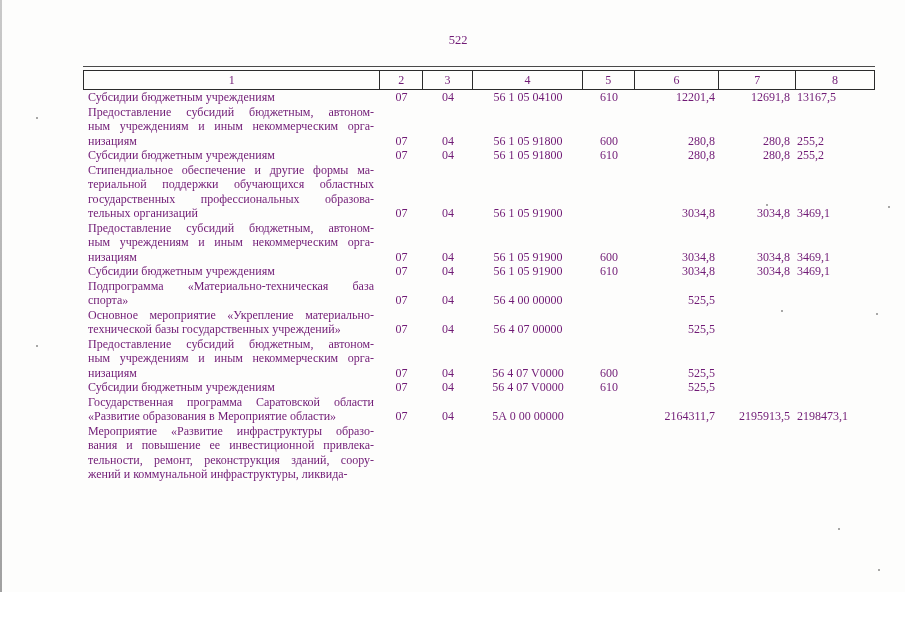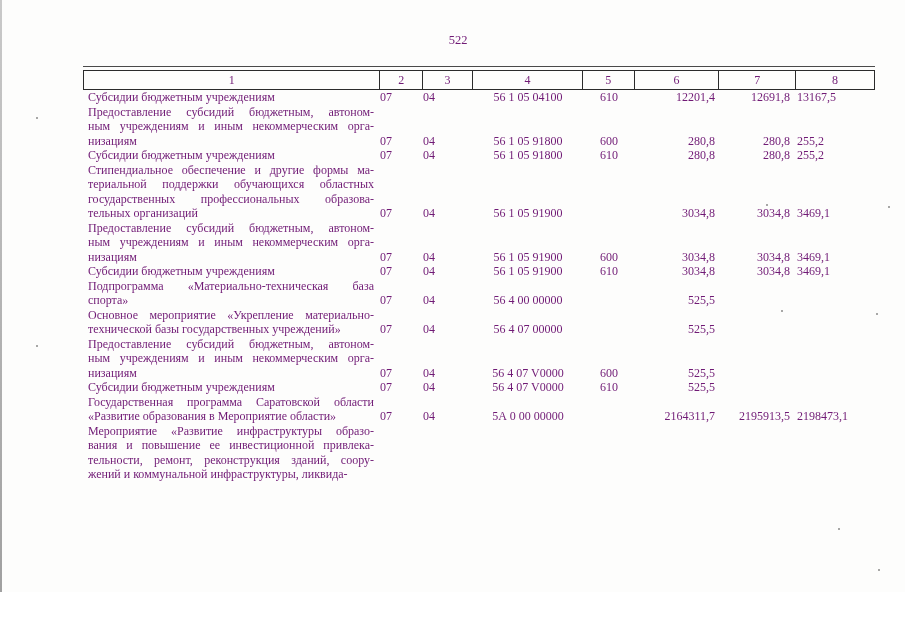--- a/index.html
+++ b/index.html
@@ -57,7 +57,7 @@
   .trow { display:table-row; }
   .td { display:table-cell; vertical-align:bottom; box-sizing:border-box; }
   .c1 { width:297px; padding:0 6px 0 5px; }
-  .c2 { width:43px;  }
+  .c2 { width:43px;  text-align:center; }
   .c3 { width:50px;  }
   .c4 { width:110px; text-align:center; }
   .c5 { width:52px;  text-align:center; }

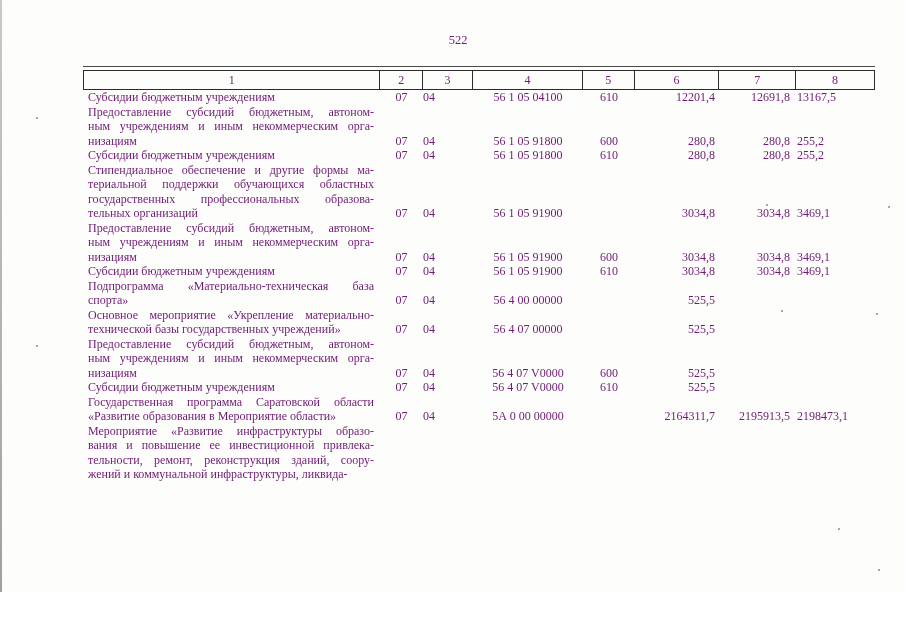--- a/index.html
+++ b/index.html
@@ -58,7 +58,7 @@
   .td { display:table-cell; vertical-align:bottom; box-sizing:border-box; }
   .c1 { width:297px; padding:0 6px 0 5px; }
   .c2 { width:43px;  text-align:center; }
-  .c3 { width:50px;  }
+  .c3 { width:50px;  text-align:center; }
   .c4 { width:110px; text-align:center; }
   .c5 { width:52px;  text-align:center; }
   .c6 { width:85px;  text-align:right; padding-right:5px; }

